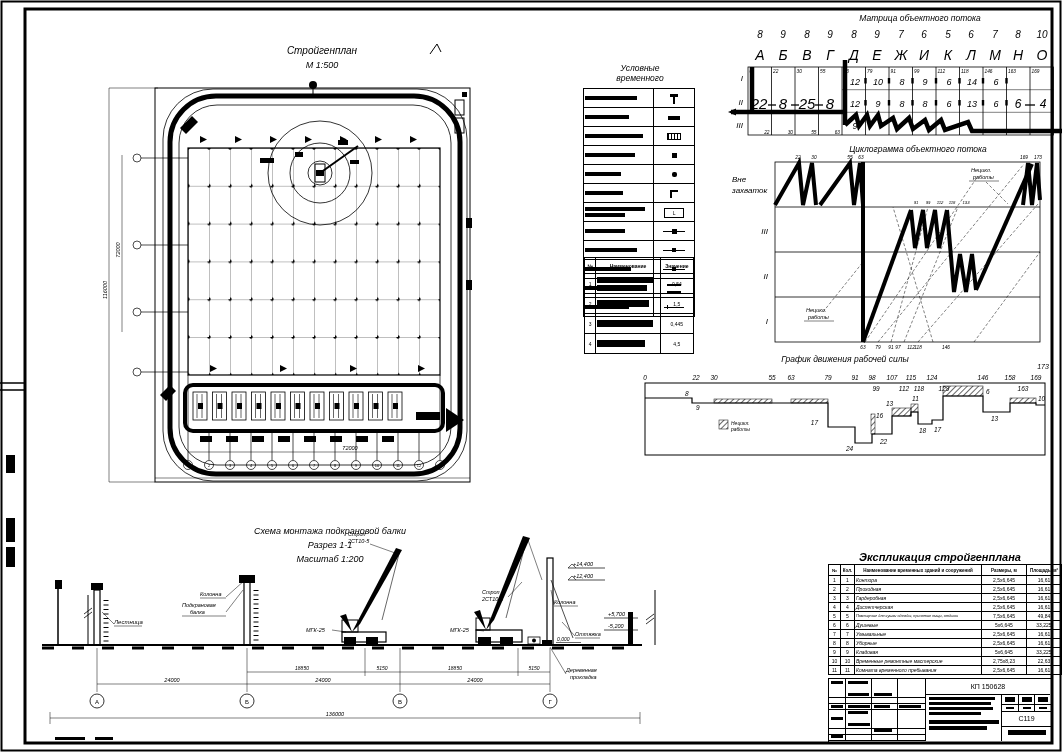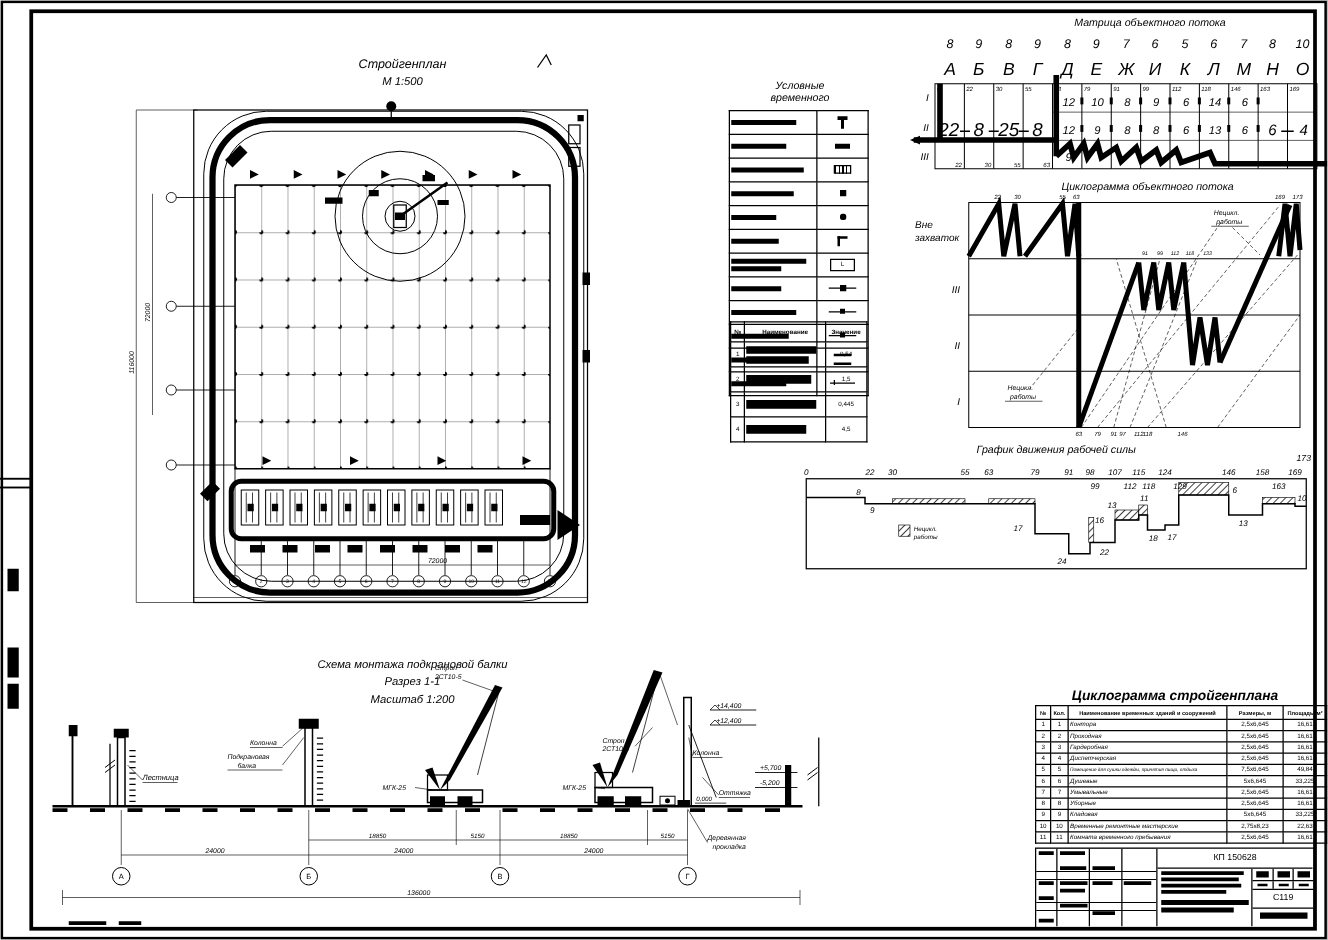--- a/index.html
+++ b/index.html
@@ -753,7 +753,7 @@
   </svg>
 
   <div class="abs" style="left:828px;top:551px;width:224px;">
-    <div class="it" style="font-size:11px;text-align:center;font-weight:bold;">Циклограмма стройгенплана</div>
+    <div class="it" style="font-size:11px;text-align:center;font-weight:bold;">Экспликация стройгенплана</div>
     <table class="tt" style="width:224px;margin-top:1px;table-layout:fixed;">
       <tbody>
           <tr style="height:11px;text-align:center;font-size:4.5px;">

